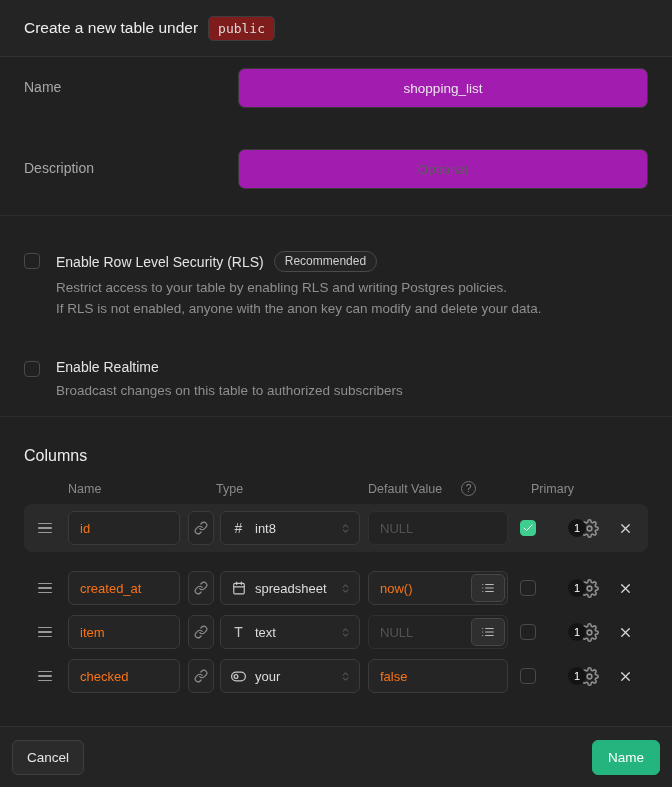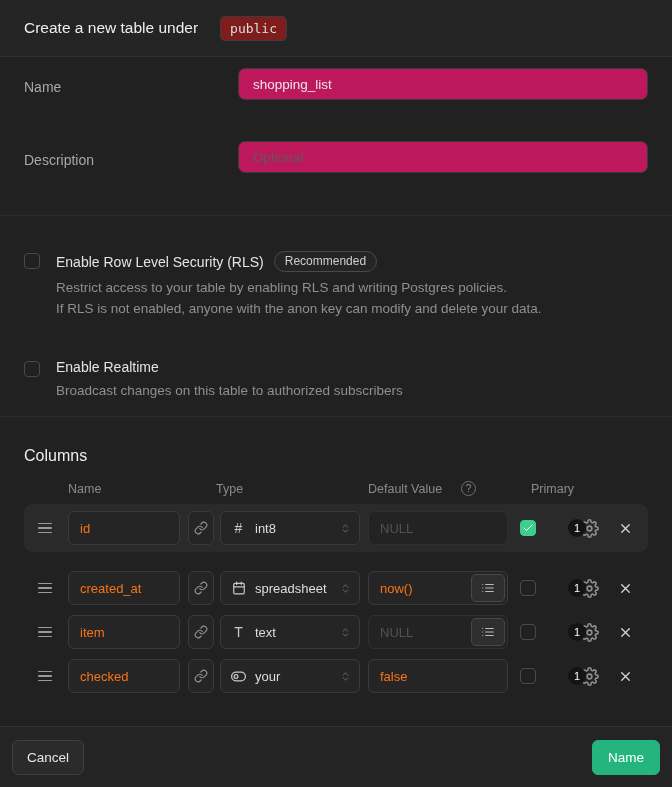--- a/index.html
+++ b/index.html
@@ -12,7 +12,7 @@
   
   .hdr {
     height:57px; flex:0 0 57px; background:#242424; border-bottom:1px solid #313131;
-    display:flex; align-items:center; padding:12px 24px; gap:22px;
+    display:flex; align-items:center; padding:12px 24px; gap:10px;
   }
   .hdr-title { font-size:15.5px; color:#ededed; }
   .schema-badge {

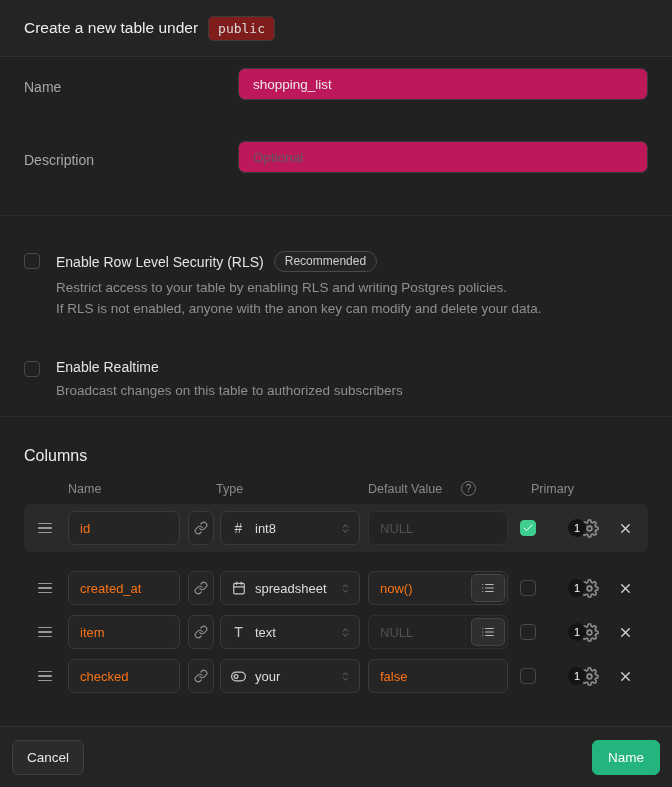--- a/index.html
+++ b/index.html
@@ -25,9 +25,10 @@
   .field-row + .field-row { margin-top:41px; }
   .field-label { width:214px; flex:0 0 214px; font-size:14px; color:#a8a8a8; padding-top:11px; }
   .text-input {
-    flex:1; height:32px; background:#be185d; border:1px solid #3a3a3a; border-radius:7px;
+    flex:1; height:40px; background:#a21caf; border:1px solid #3a3a3a; border-radius:7px;
     color:#e8e8e8; font-size:13.5px; padding:0 14px; outline:none; width:100%;
     font-family:"Liberation Sans", sans-serif;
+    text-align:center;
   }
   .text-input::placeholder { color:#5c5c5c; }
   

